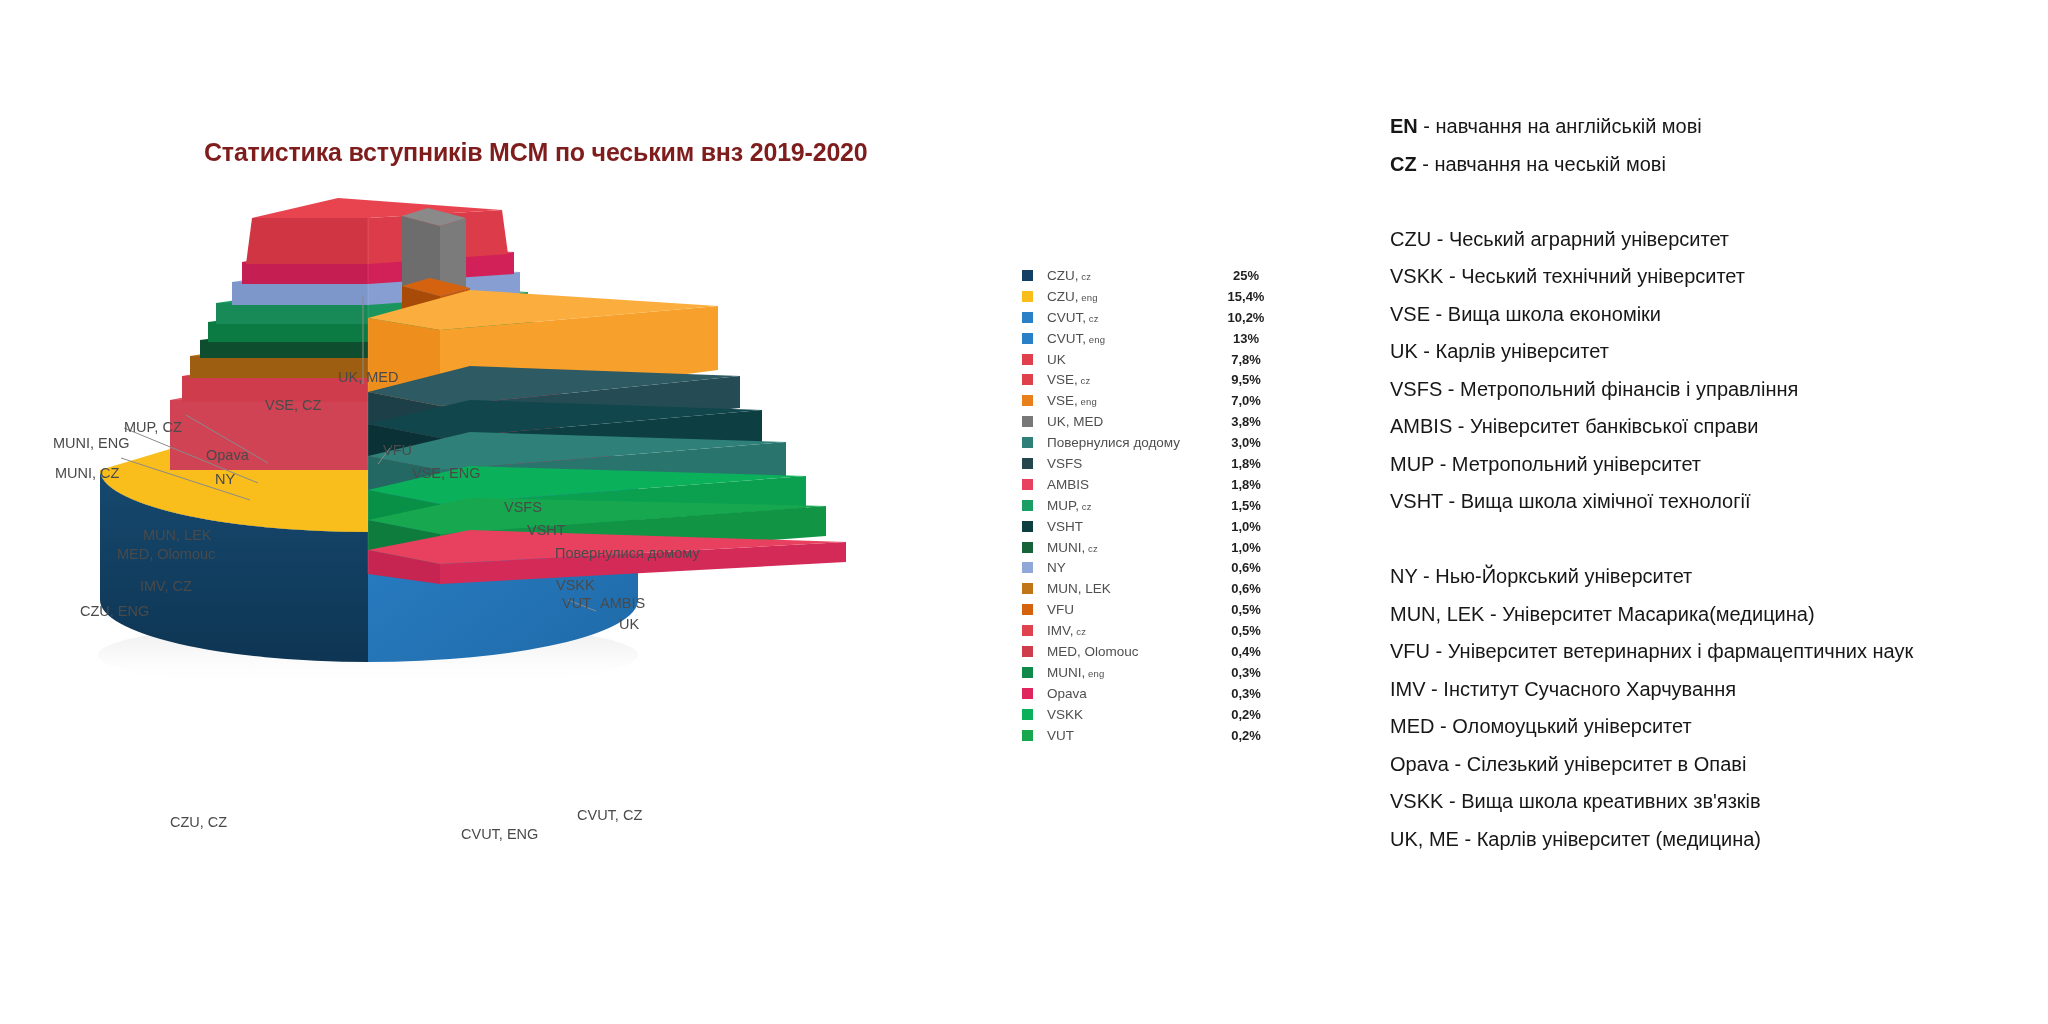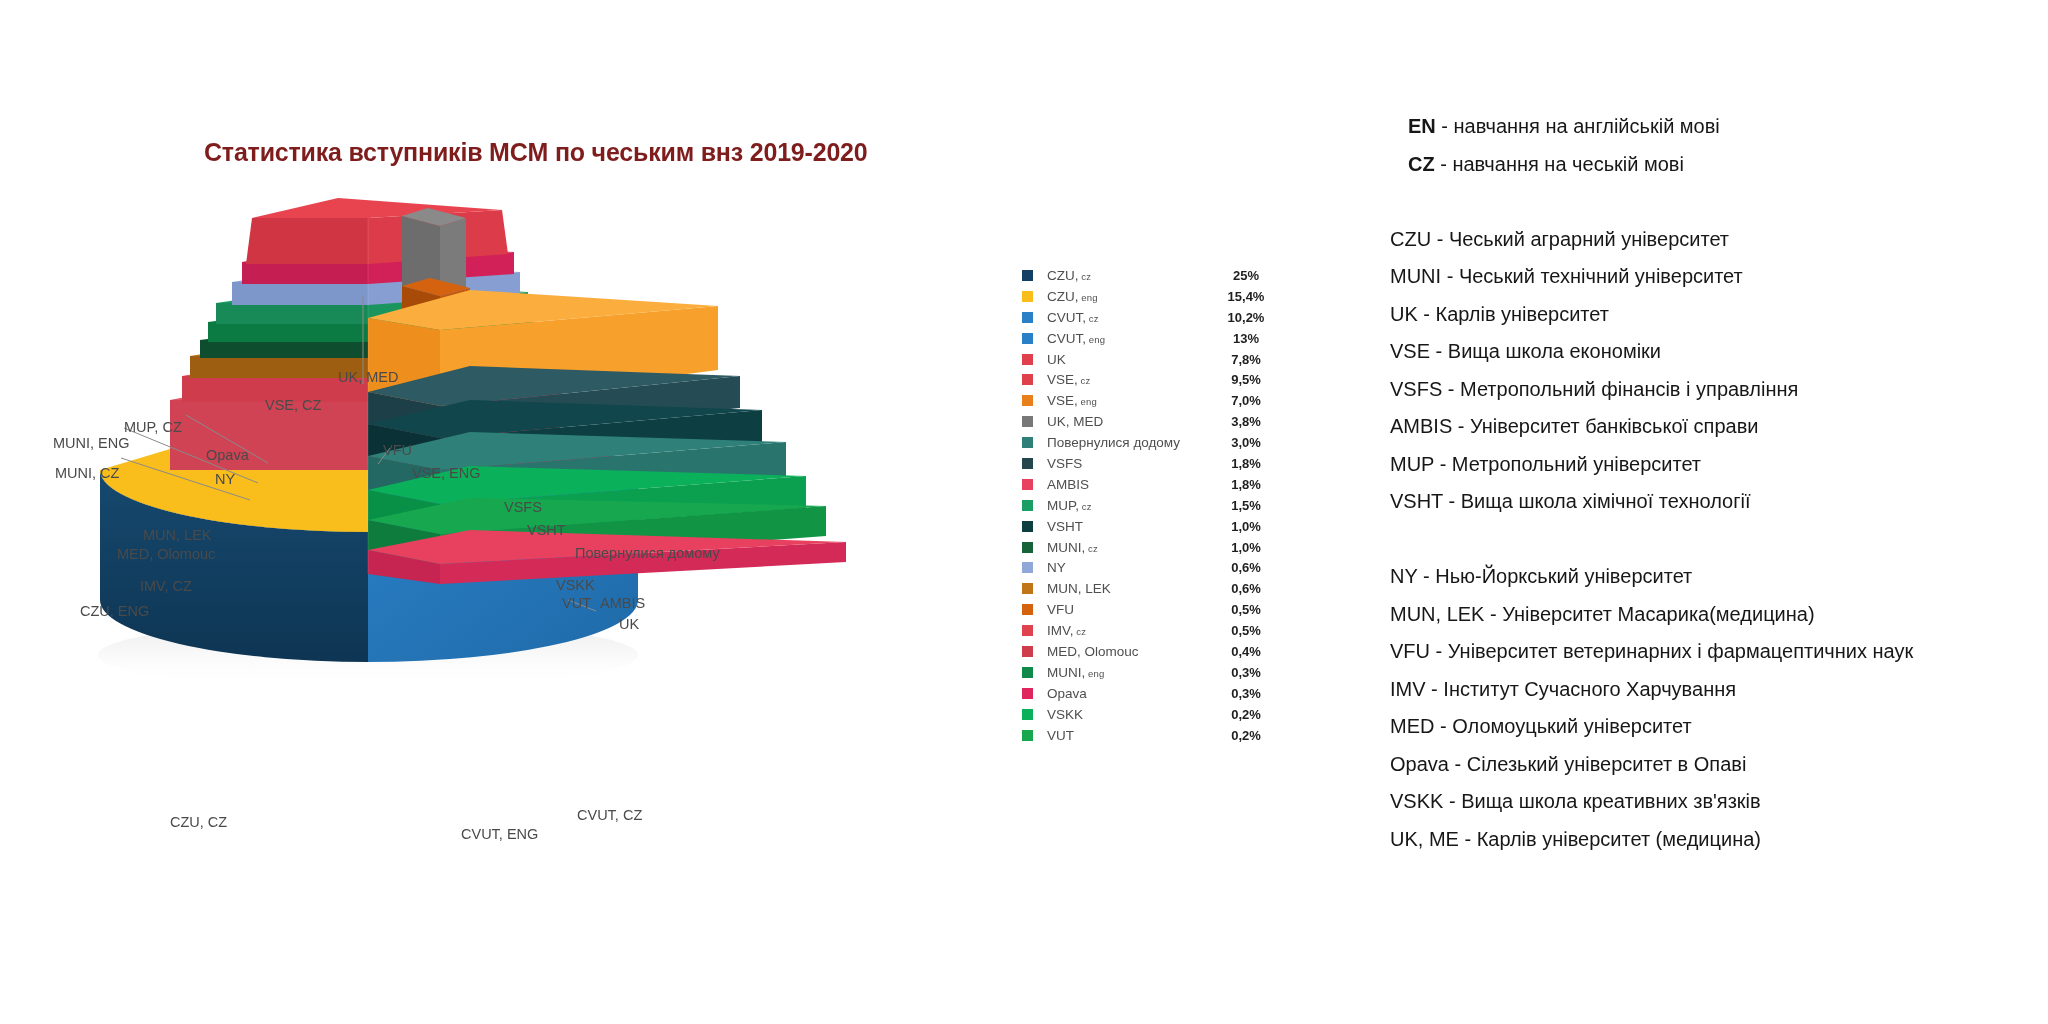--- a/index.html
+++ b/index.html
@@ -87,7 +87,7 @@
     line-height:37.5px;
     white-space:nowrap;
   }
-  .panel-line b{font-weight:bold;margin-left:18px;}
+  .panel-line b{font-weight:bold;}
 </style>
 </head>
 <body>

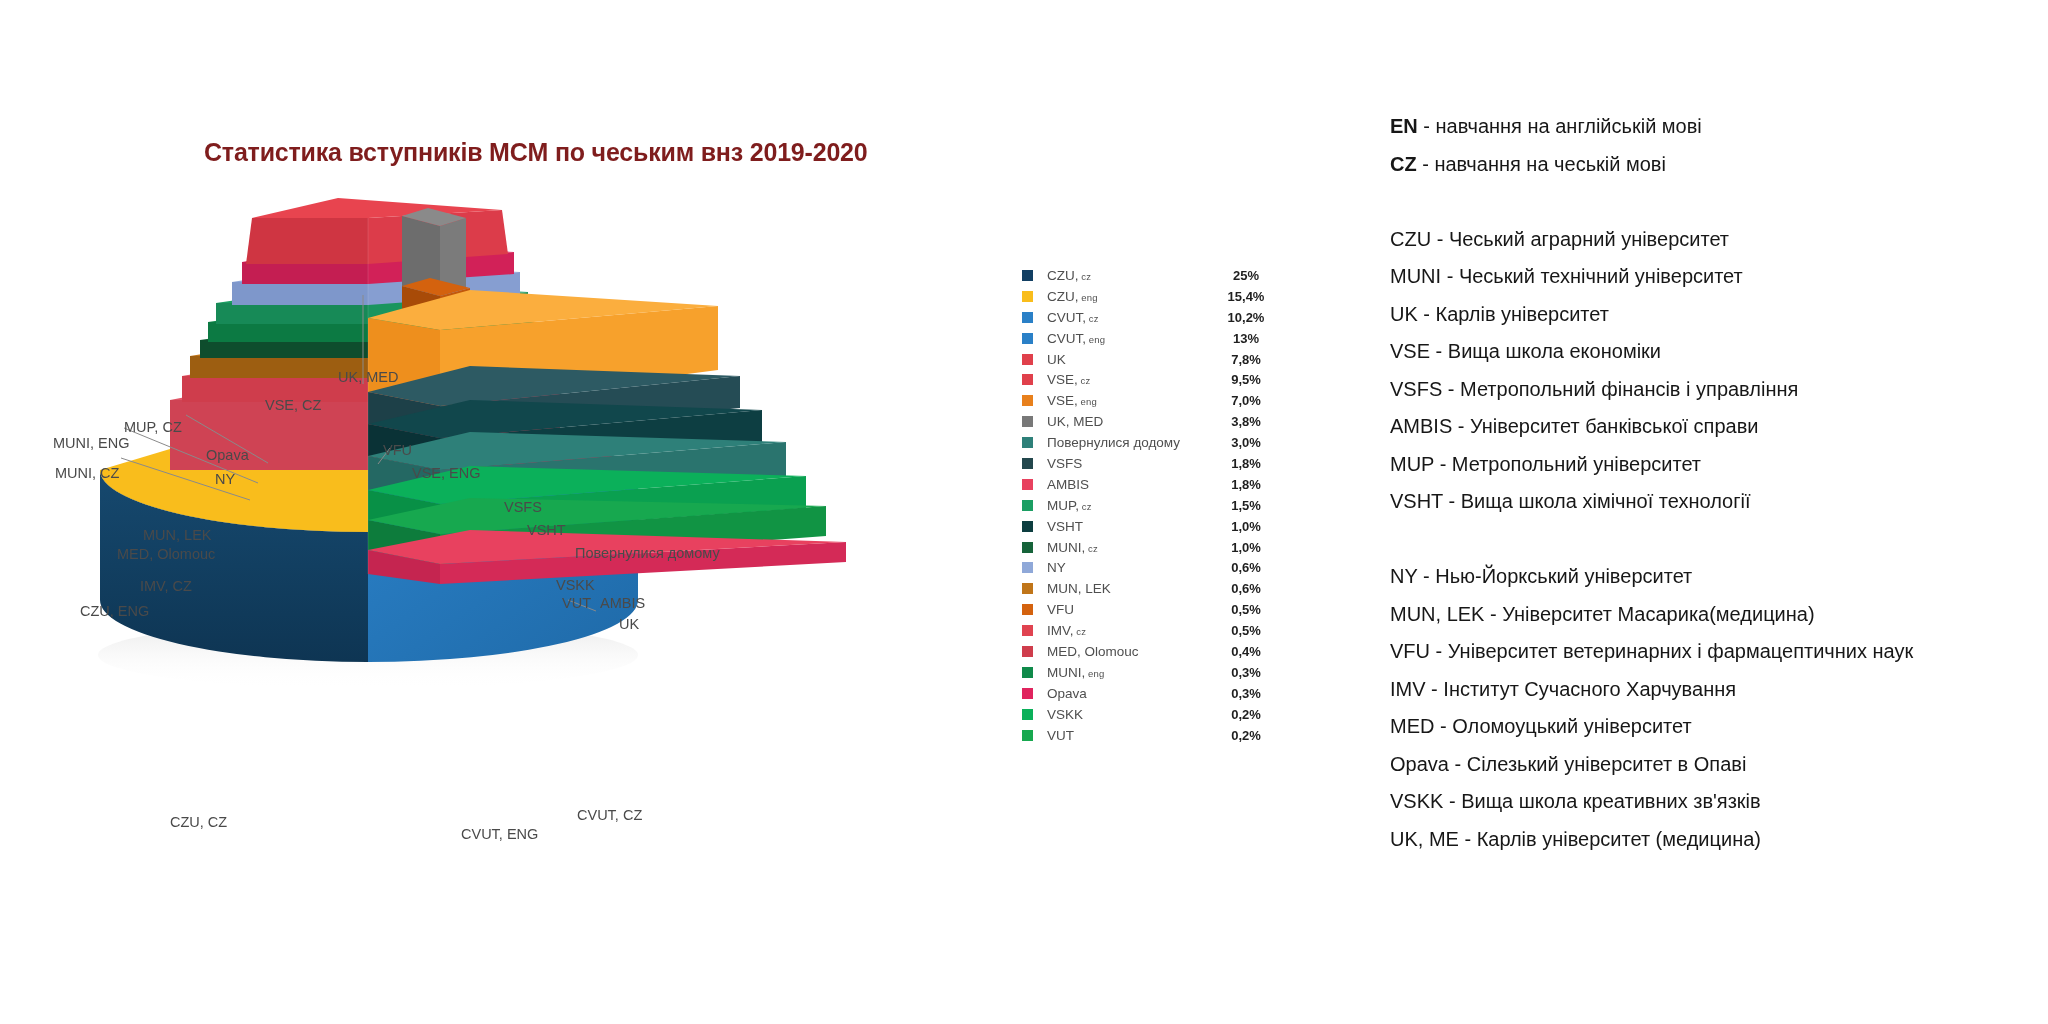--- a/index.html
+++ b/index.html
@@ -402,7 +402,7 @@
     <div class="panel-line"><b>CZ</b><span> - навчання на чеській мові</span></div>
     <div class="panel-line">&nbsp;</div>
     <div class="panel-line">CZU - Чеський аграрний університет</div>
-    <div class="panel-line">MUNI - Чеський технічний університет</div>
+    <div class="panel-line">VSKK - Чеський технічний університет</div>
     <div class="panel-line">UK - Карлів університет</div>
     <div class="panel-line">VSE - Вища школа економіки</div>
     <div class="panel-line">VSFS - Метропольний фінансів і управління</div>

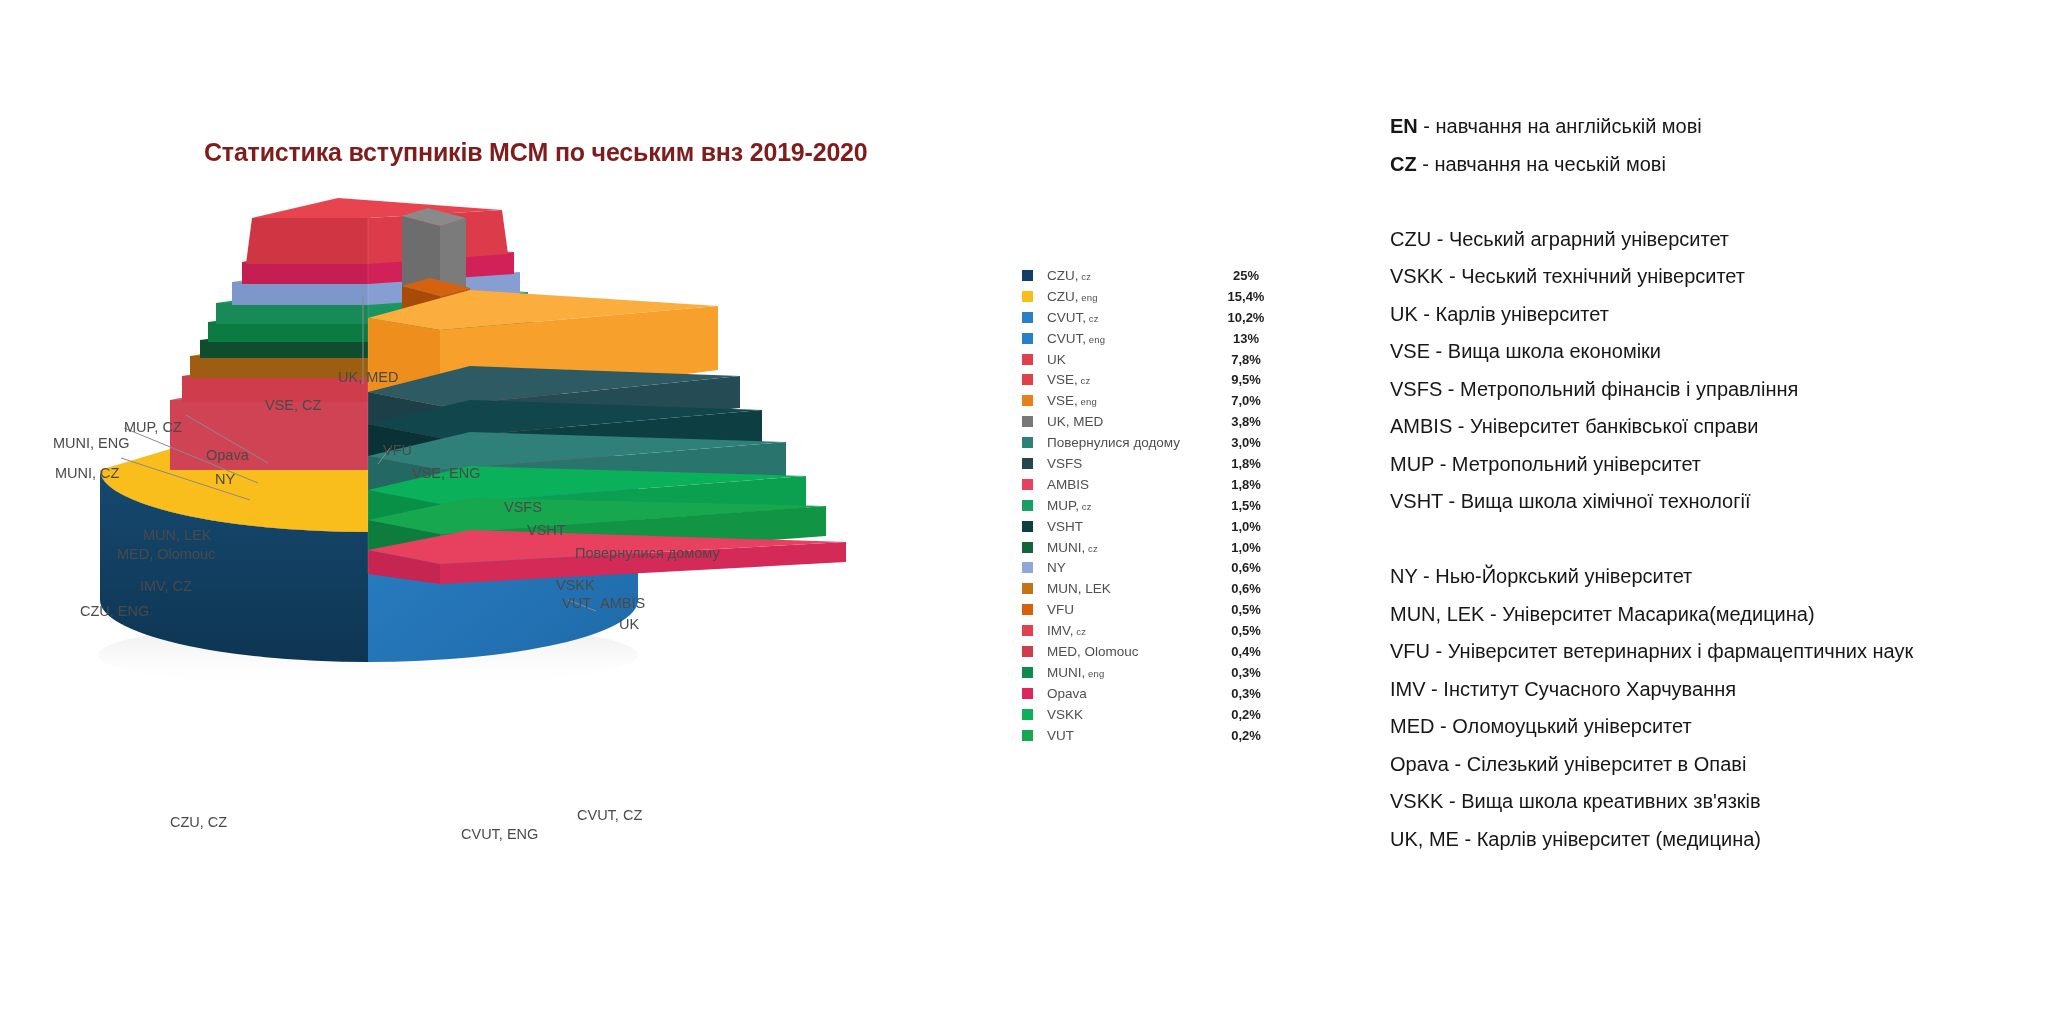--- a/index.html
+++ b/index.html
@@ -403,8 +403,8 @@
     <div class="panel-line">&nbsp;</div>
     <div class="panel-line">CZU - Чеський аграрний університет</div>
     <div class="panel-line">VSKK - Чеський технічний університет</div>
+    <div class="panel-line">VSE - Вища школа економіки</div>
     <div class="panel-line">UK - Карлів університет</div>
-    <div class="panel-line">VSE - Вища школа економіки</div>
     <div class="panel-line">VSFS - Метропольний фінансів і управління</div>
     <div class="panel-line">AMBIS - Університет  банківської справи</div>
     <div class="panel-line">MUP - Метропольний університет</div>

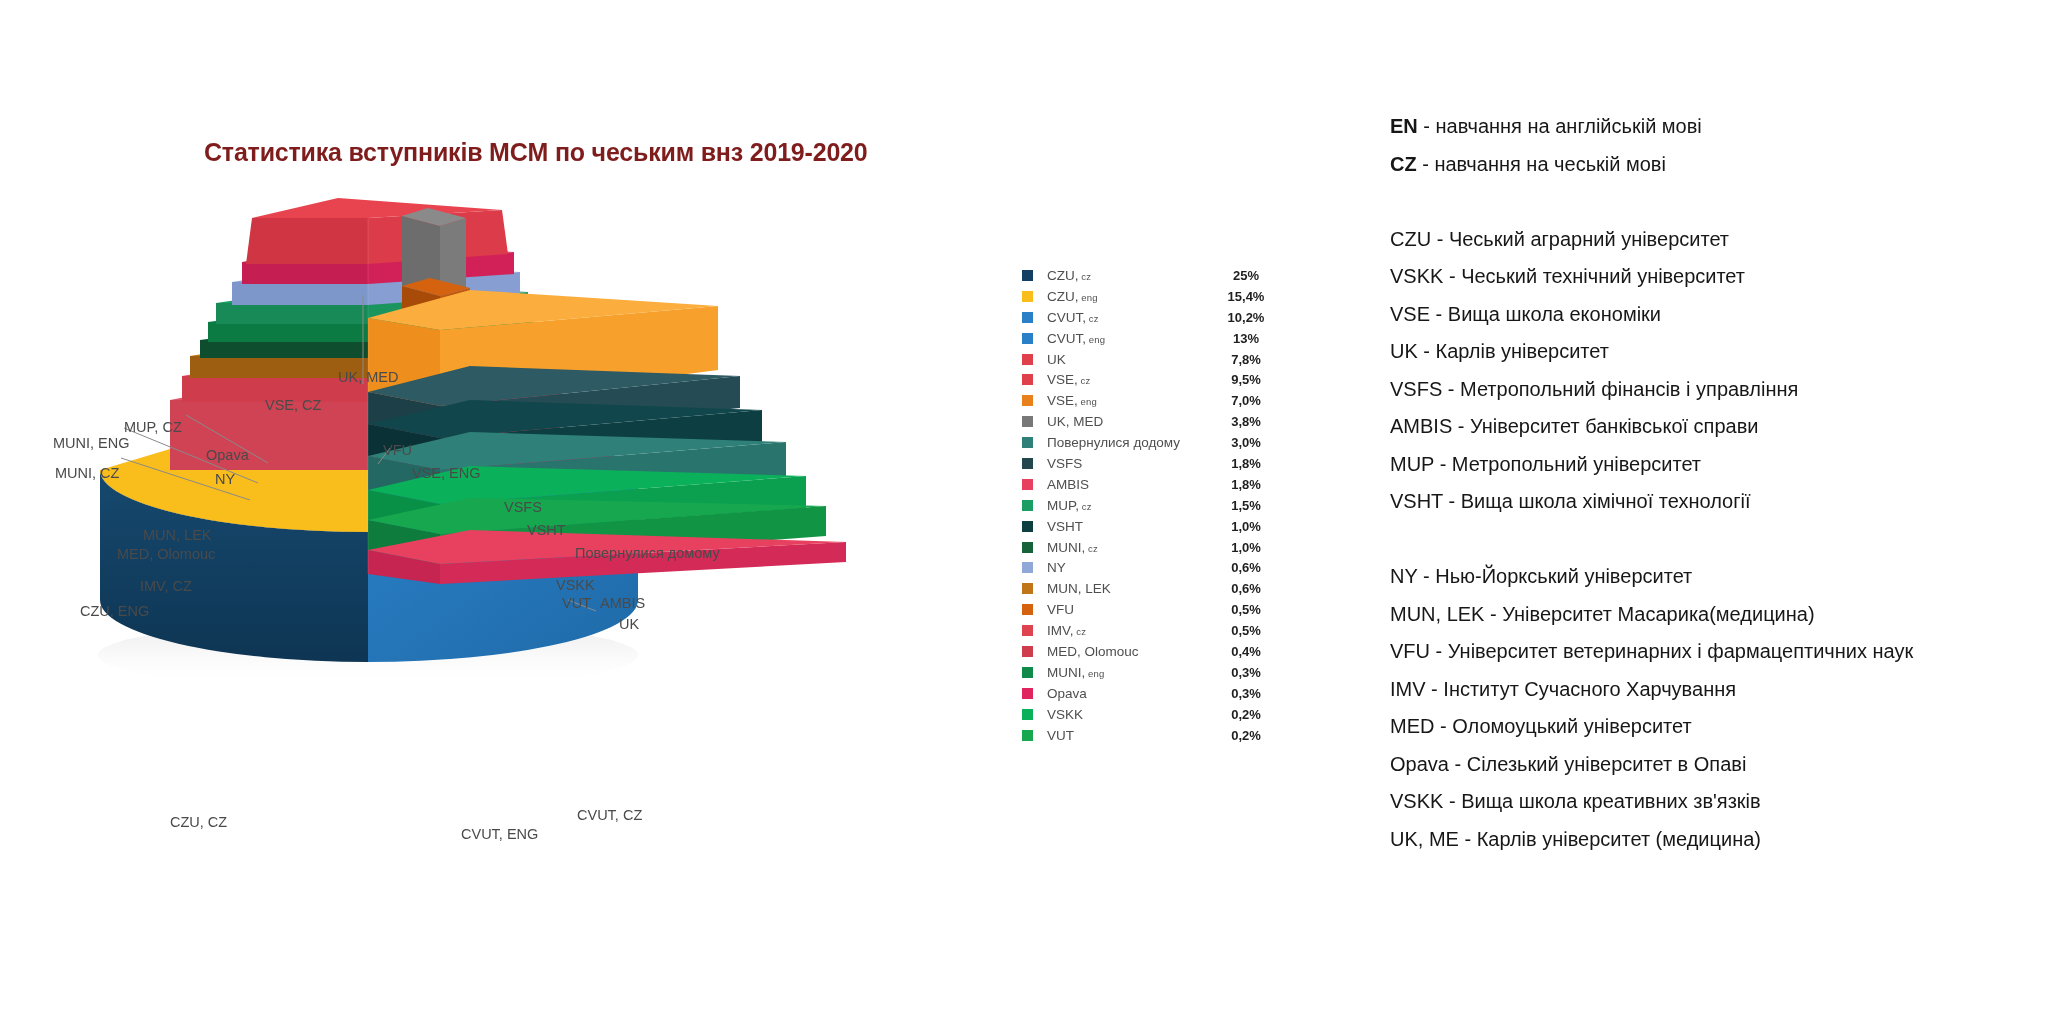--- a/index.html
+++ b/index.html
@@ -267,7 +267,7 @@
   <div class="callout" style="left:527px;top:353px;">VSHT</div>
   <div class="callout" style="left:143px;top:358px;">MUN, LEK</div>
   <div class="callout" style="left:117px;top:377px;">MED, Olomouc</div>
-  <div class="callout" style="left:575px;top:376px;">Повернулися домому</div>
+  <div class="callout" style="left:555px;top:376px;">Повернулися домому</div>
   <div class="callout" style="left:140px;top:409px;">IMV, CZ</div>
   <div class="callout" style="left:556px;top:408px;">VSKK</div>
   <div class="callout" style="left:562px;top:426px;">VUT</div>

